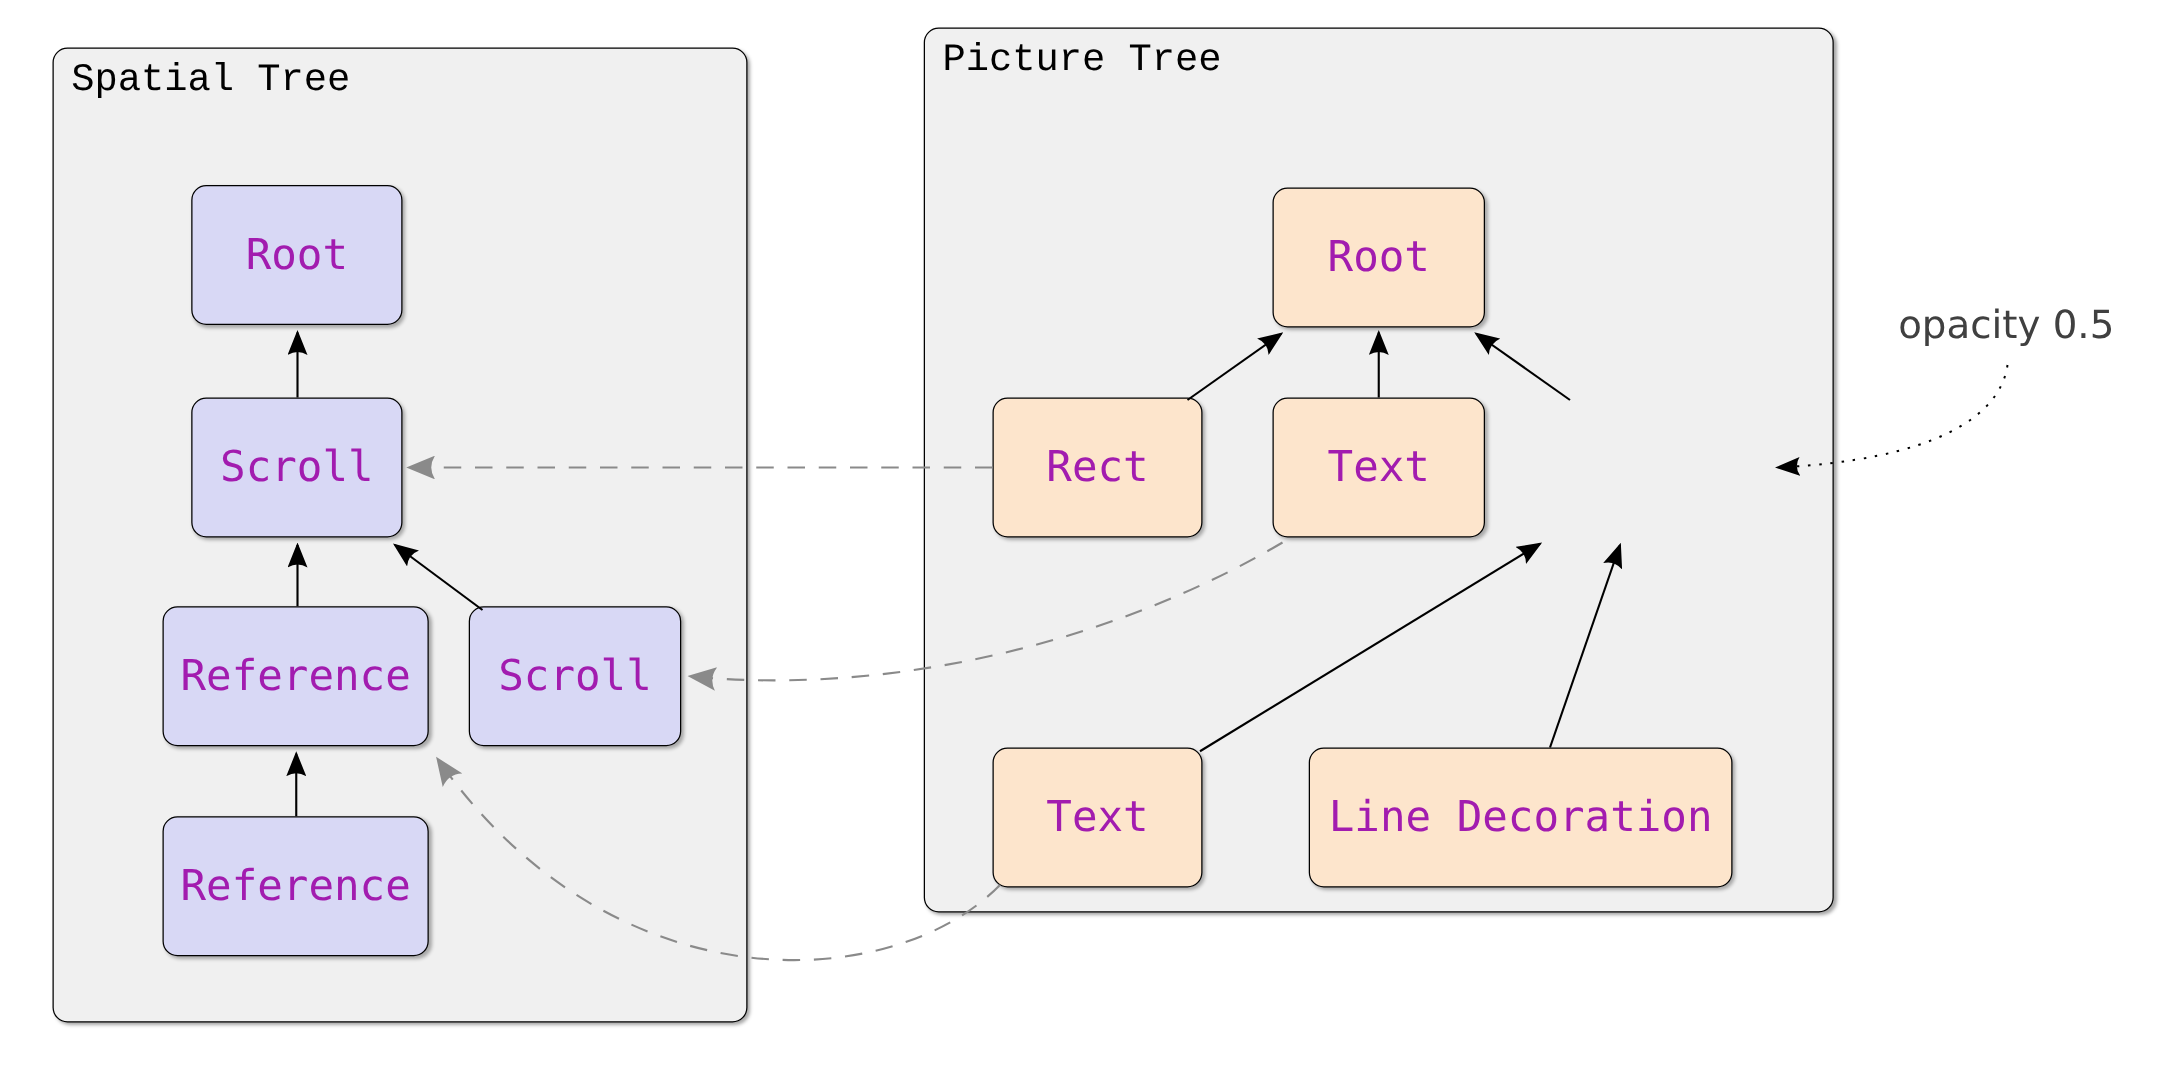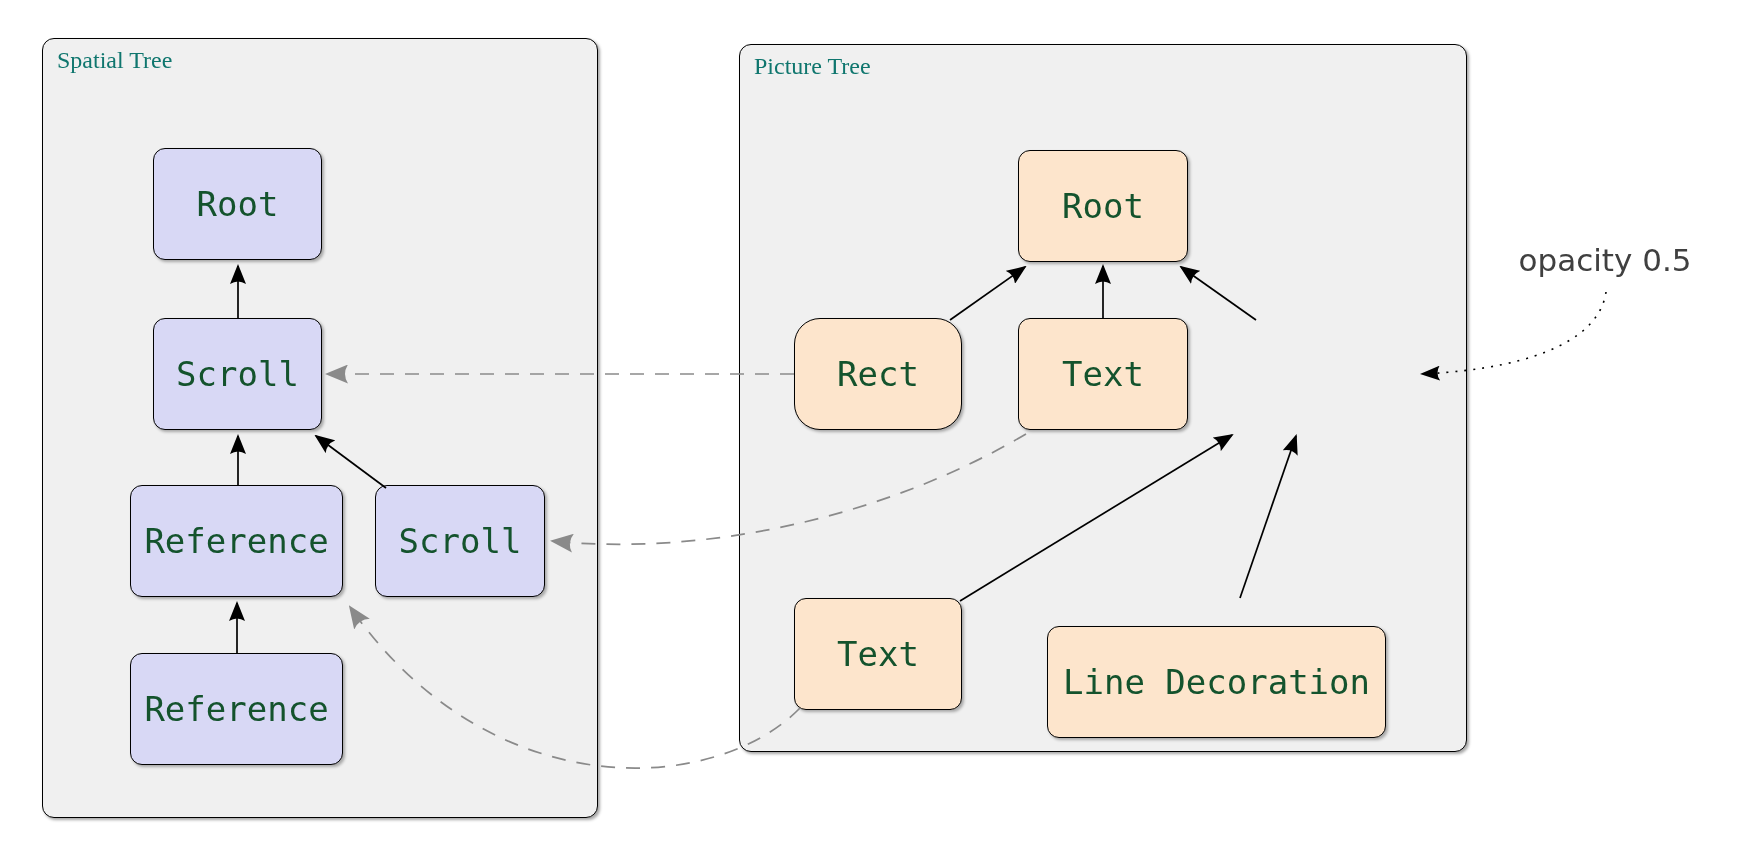--- a/index.html
+++ b/index.html
@@ -21,9 +21,9 @@
   .panel-title{
     position:absolute;
     left:14px;top:8px;
-    font-size:24px;
-    color:#0f766e;
-    font-family:Liberation Serif, serif;
+    font-size:31px;
+    color:#000000;
+    font-family:Liberation Mono, monospace;
     white-space:nowrap;
   }
   .node{

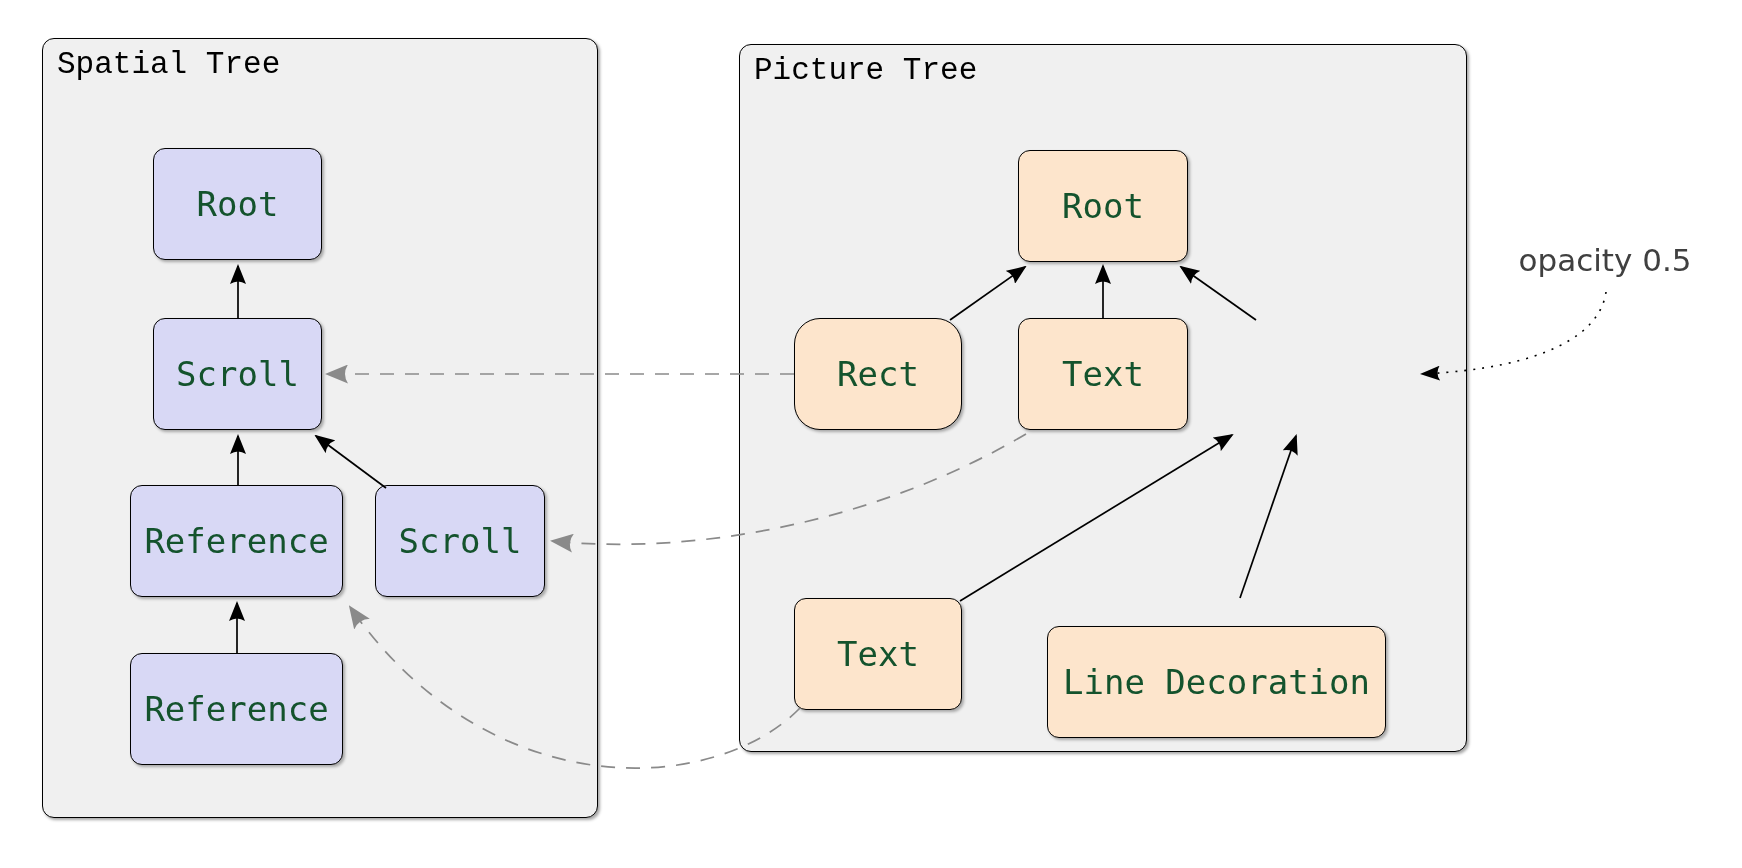--- a/index.html
+++ b/index.html
@@ -64,7 +64,7 @@
     <div class="panel-title">Spatial Tree</div>
   </div>
 
-  <div class="panel" style="left:739px;top:44px;width:728px;height:708px;">
+  <div class="panel" style="left:739px;top:22px;width:728px;height:708px;">
     <div class="panel-title">Picture Tree</div>
   </div>
 

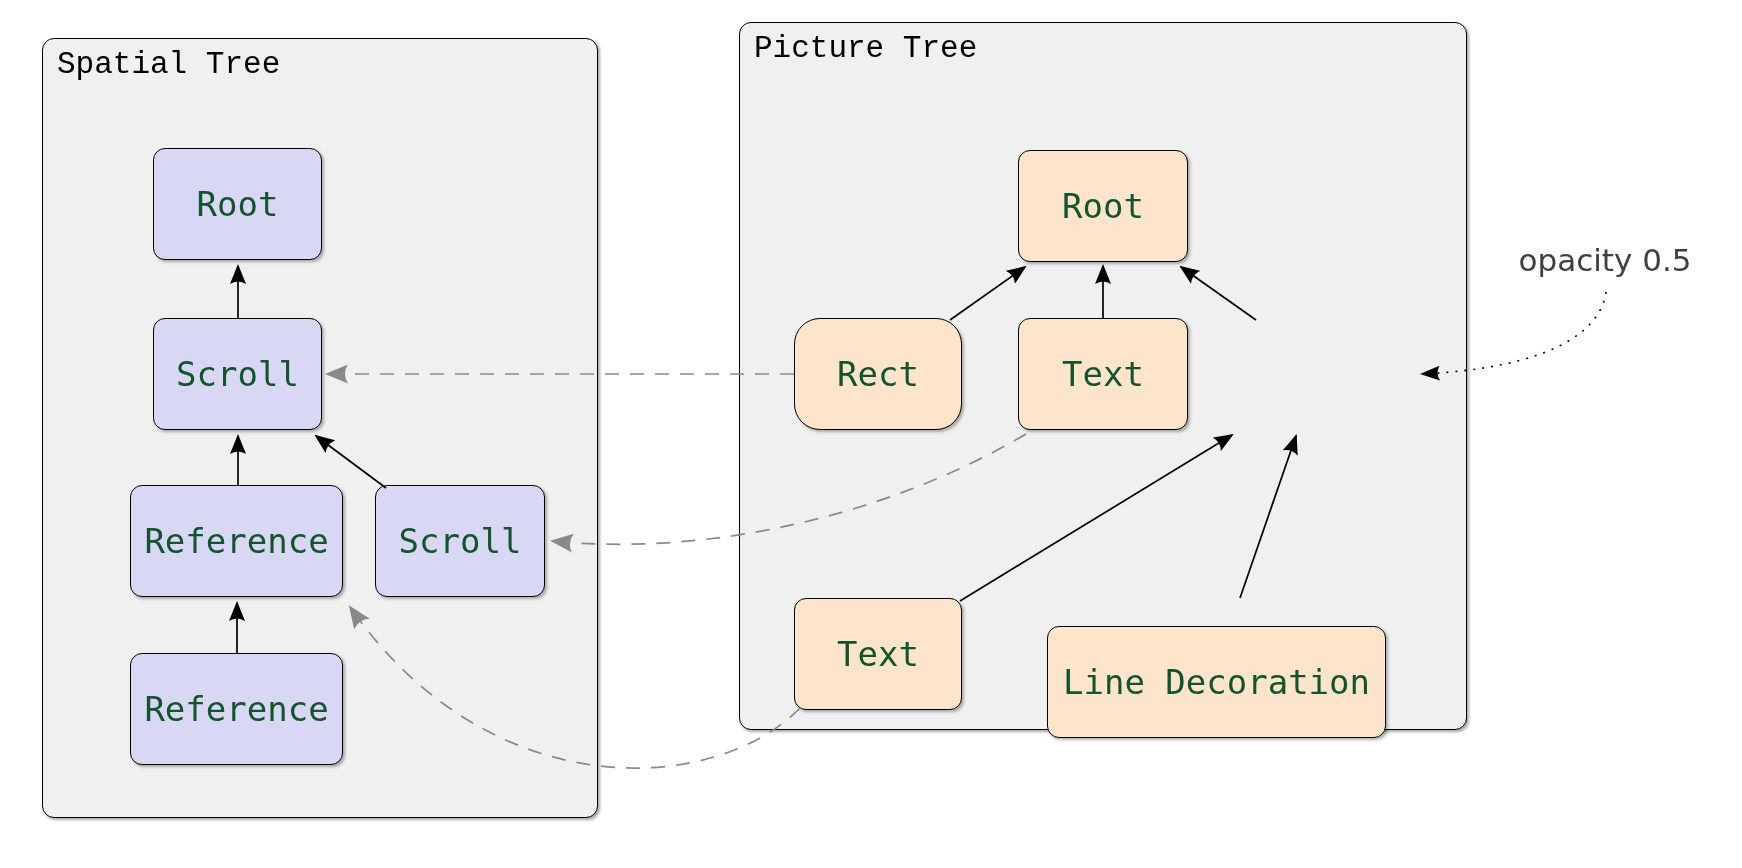--- a/index.html
+++ b/index.html
@@ -35,7 +35,7 @@
     display:flex;align-items:center;justify-content:center;
     font-family:"DejaVu Sans Mono","Liberation Mono",monospace;
     font-size:34px;
-    color:#14532d;
+    color:#a21caf;
     white-space:nowrap;
   }
   .node.sp{background:#d8d8f5;}

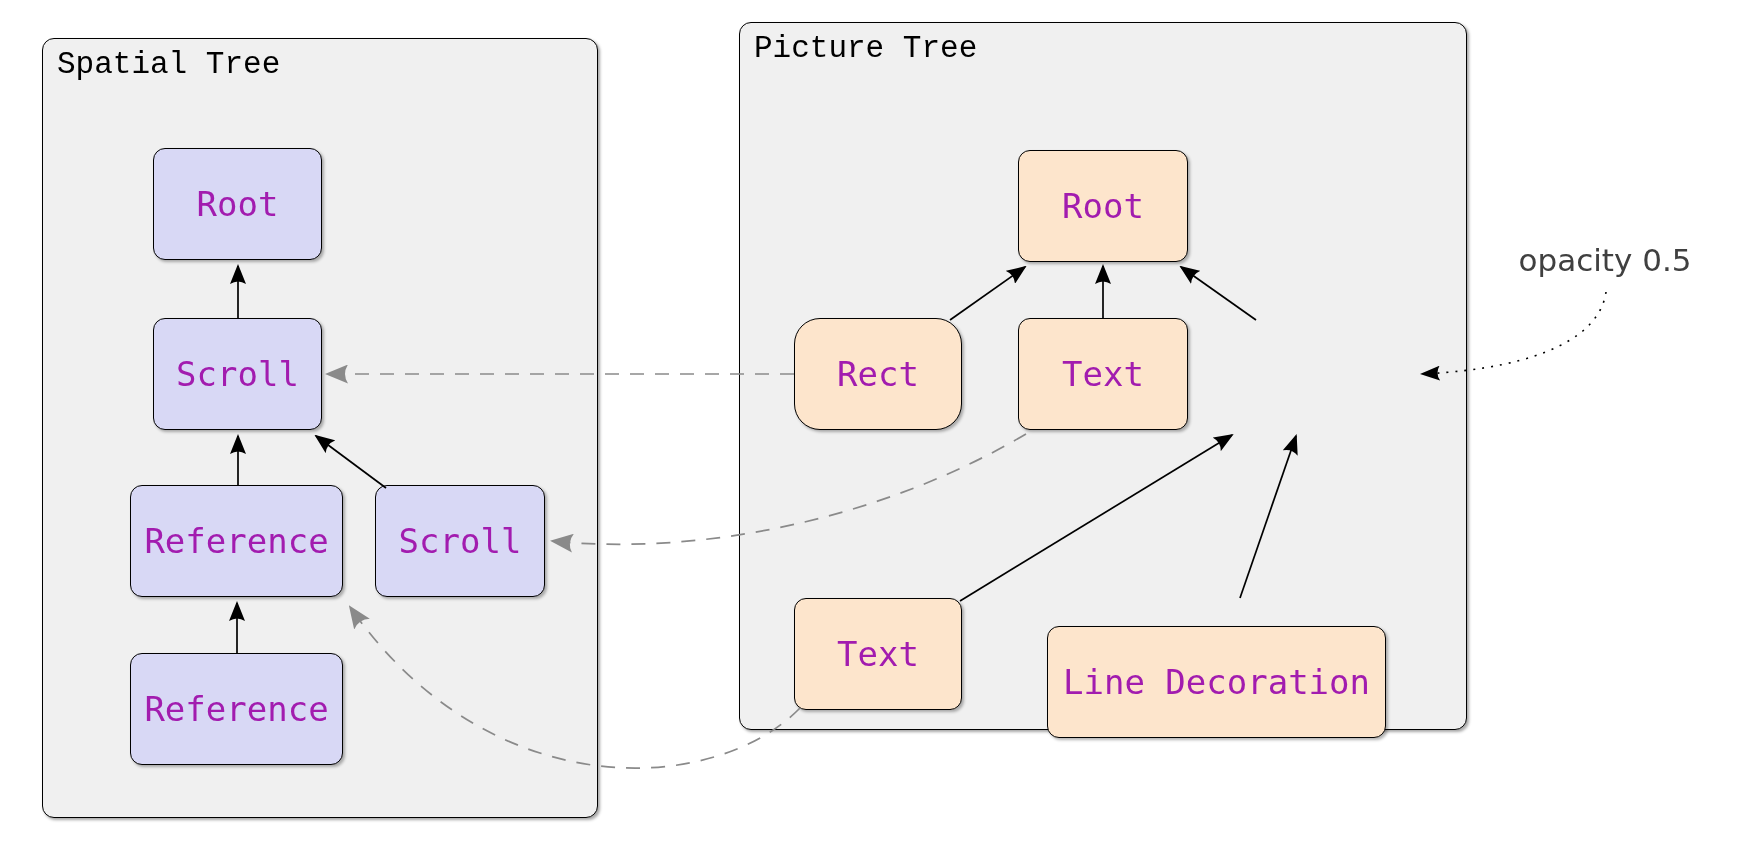--- a/index.html
+++ b/index.html
@@ -75,7 +75,7 @@
   <div class="node sp" style="left:130px;top:653px;width:213px;height:112px;">Reference</div>
 
   <div class="node pc" style="left:1018px;top:150px;width:170px;height:112px;">Root</div>
-  <div class="node pc" style="left:794px;top:318px;width:168px;height:112px;border-radius:26px;">Rect</div>
+  <div class="node pc" style="left:794px;top:318px;width:168px;height:112px;">Rect</div>
   <div class="node pc" style="left:1018px;top:318px;width:170px;height:112px;">Text</div>
   <div class="node pc" style="left:794px;top:598px;width:168px;height:112px;">Text</div>
   <div class="node pc" style="left:1047px;top:598px;width:339px;height:112px;margin-top:28px;">Line Decoration</div>

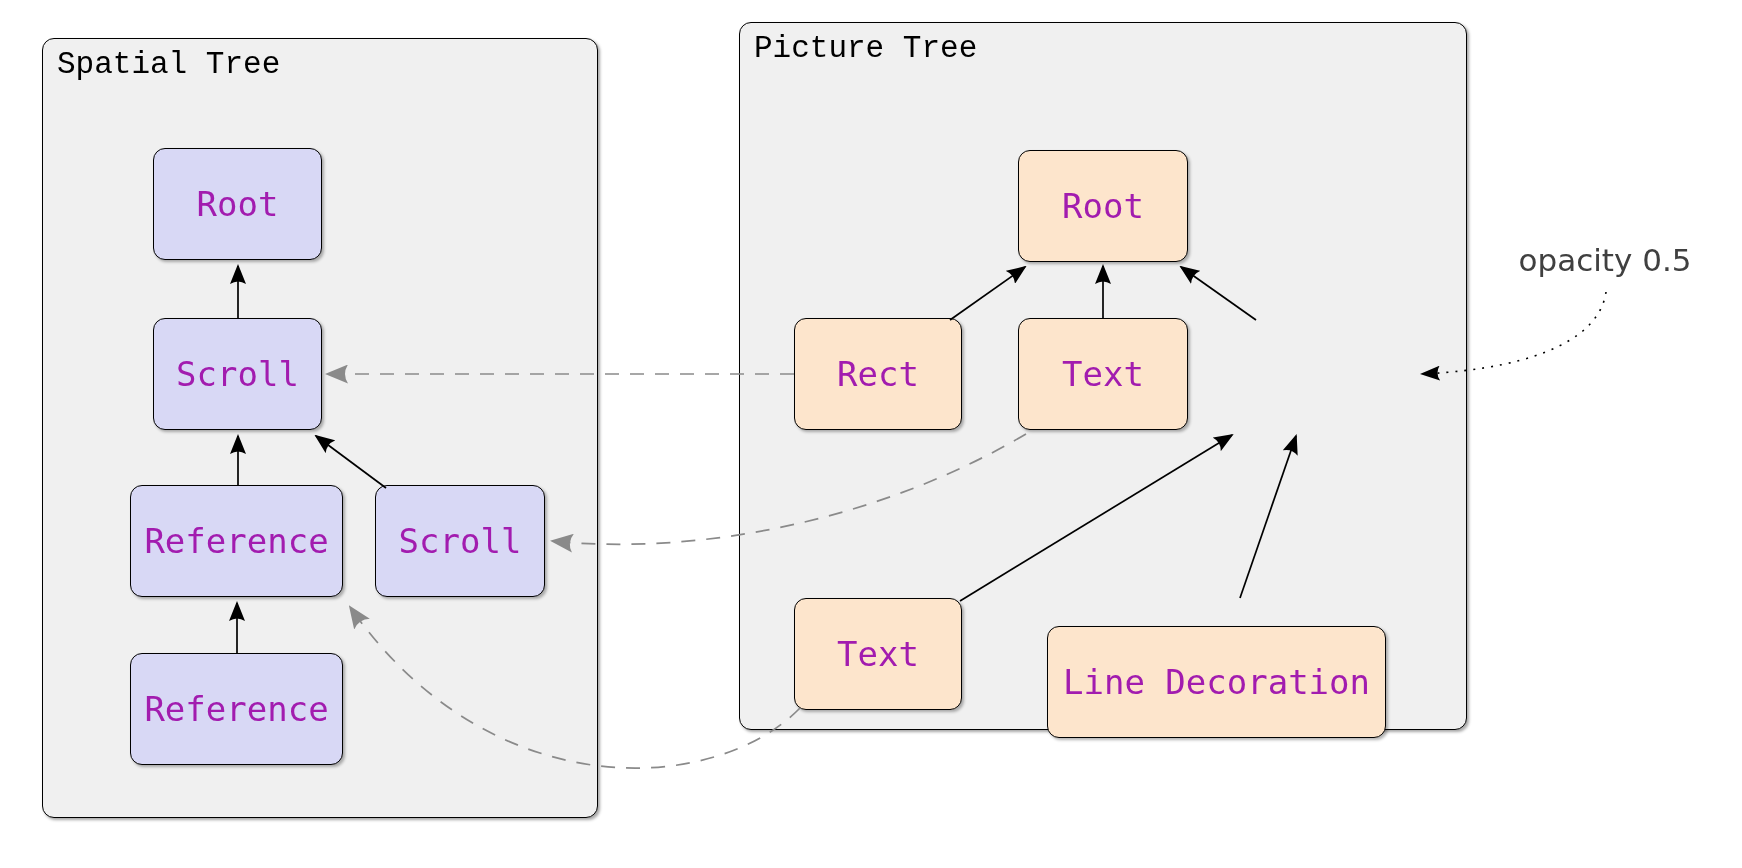--- a/index.html
+++ b/index.html
@@ -78,7 +78,7 @@
   <div class="node pc" style="left:794px;top:318px;width:168px;height:112px;">Rect</div>
   <div class="node pc" style="left:1018px;top:318px;width:170px;height:112px;">Text</div>
   <div class="node pc" style="left:794px;top:598px;width:168px;height:112px;">Text</div>
-  <div class="node pc" style="left:1047px;top:598px;width:339px;height:112px;margin-top:28px;">Line Decoration</div>
+  <div class="node pc" style="left:1047px;top:598px;width:339px;height:112px;">Line Decoration</div>
 
   <div class="annotation" style="left:1500px;top:242px;width:210px;">opacity 0.5</div>
 

